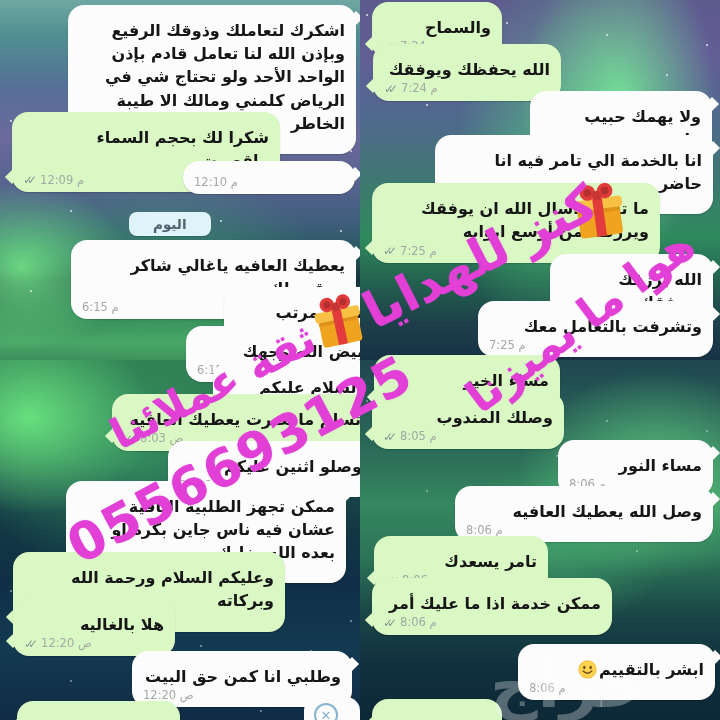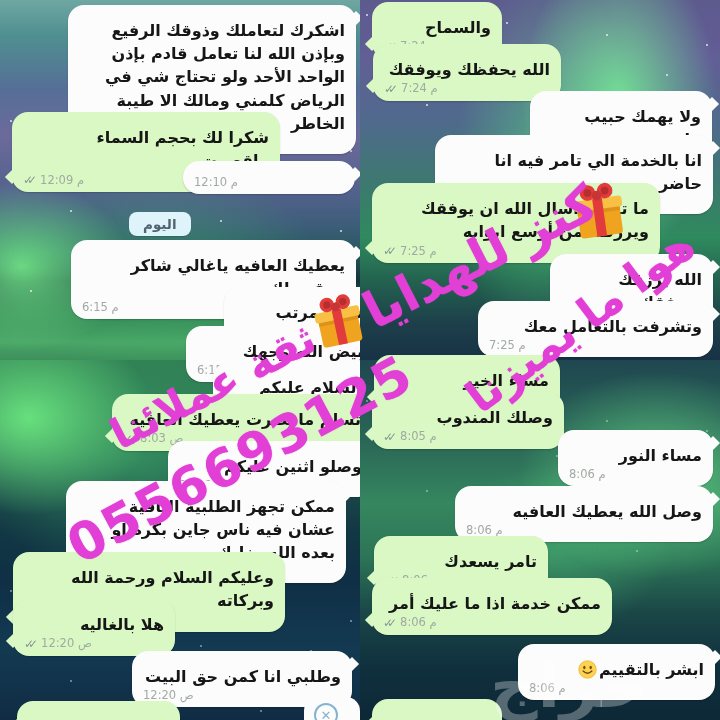--- a/index.html
+++ b/index.html
@@ -38,7 +38,7 @@
         font-size:11.5px;color:#a2a9a2;margin-top:1px;line-height:1.2;}
   .ticks{color:#86978f;font-size:12px;letter-spacing:-6px;padding-right:6px;}
   .pill{position:absolute;background:#dff3fa;color:#4f6470;font-size:13.5px;font-weight:bold;
-        padding:4px 14px;border-radius:8px;z-index:2;box-shadow:0 1px 1px rgba(0,0,0,.15);}
+        padding:4px 24px;border-radius:8px;z-index:2;box-shadow:0 1px 1px rgba(0,0,0,.15);}
   .wm{position:absolute;z-index:6;color:#e13fd6;font-weight:bold;white-space:nowrap;
       direction:rtl;text-align:center;pointer-events:none;text-shadow:0 0 1px #e13fd6;}
   .gift{position:absolute;z-index:5;pointer-events:none;}

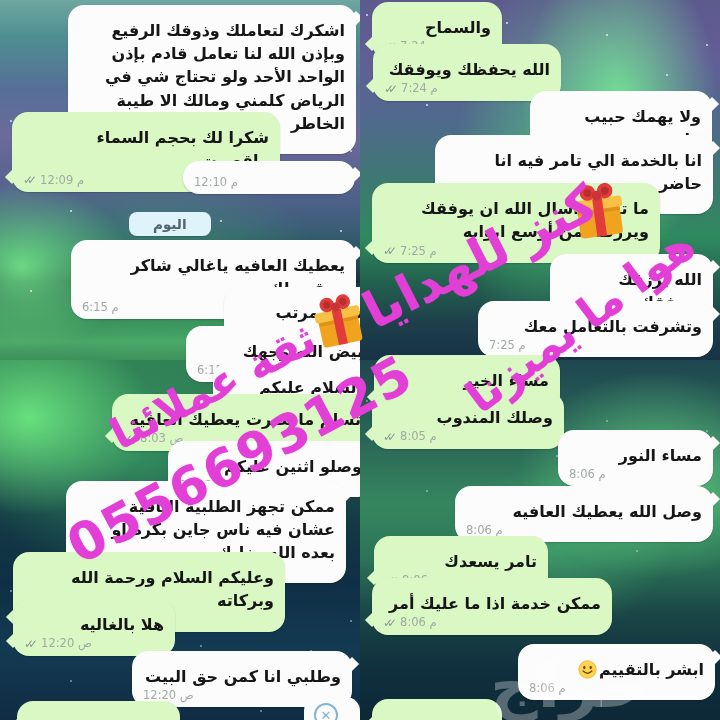--- a/index.html
+++ b/index.html
@@ -219,7 +219,7 @@
           <span>8:05 م</span>
         </div>
     </div>
-    <div class="b in" style="left:198px;top:430px;width:155px">
+    <div class="b in" style="left:198px;top:440px;width:155px">
       <div class="txt">مساء النور</div>
       <div class="meta">
           <span>8:06 م</span>

